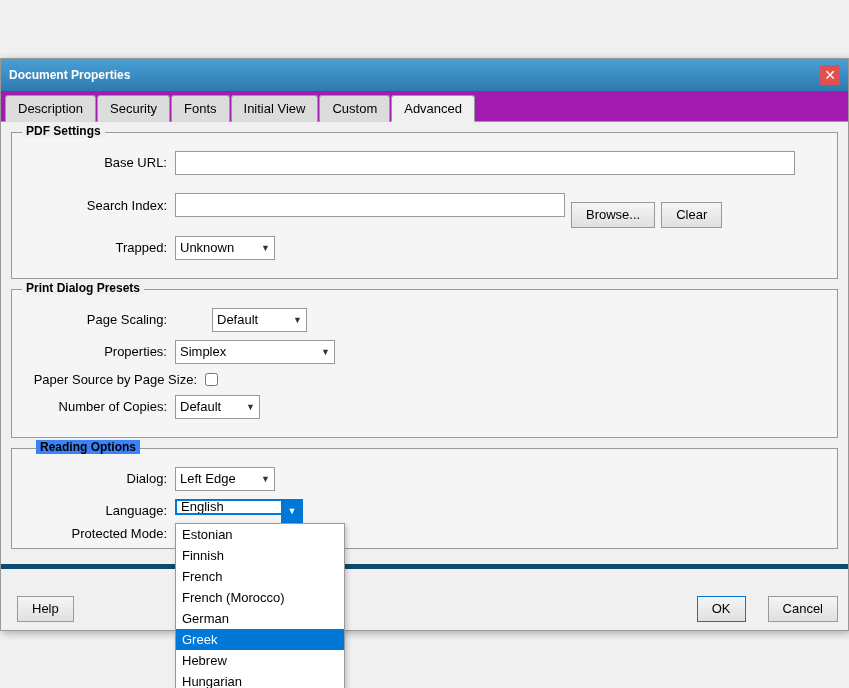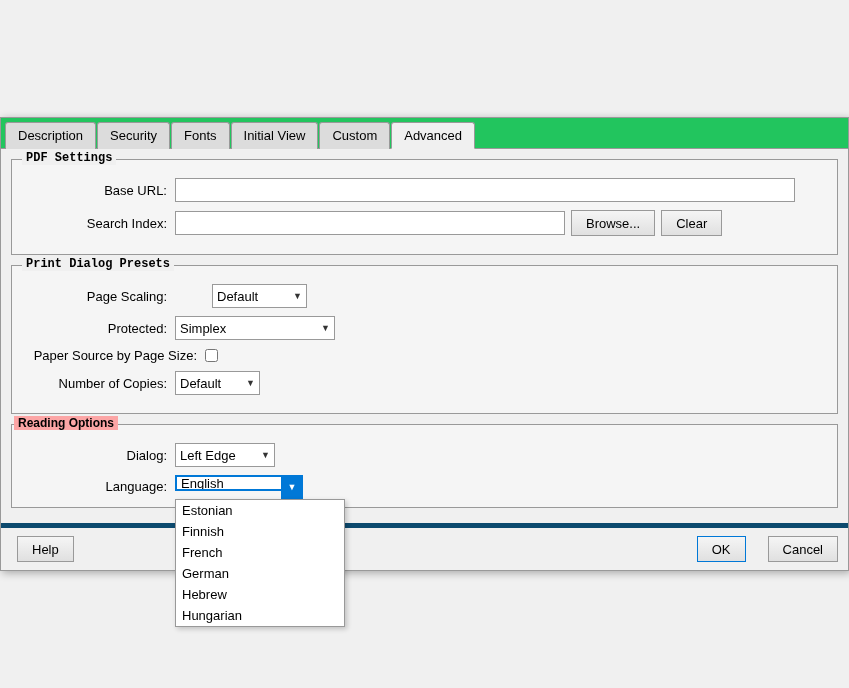--- a/index.html
+++ b/index.html
@@ -249,6 +249,10 @@
 
 <div class="window">
 
+  <div class="title-bar">
+    <span>Document Properties</span>
+    <button class="title-bar-close">✕</button>
+  </div>
 
   <div class="tab-bar">
     <div class="tab">

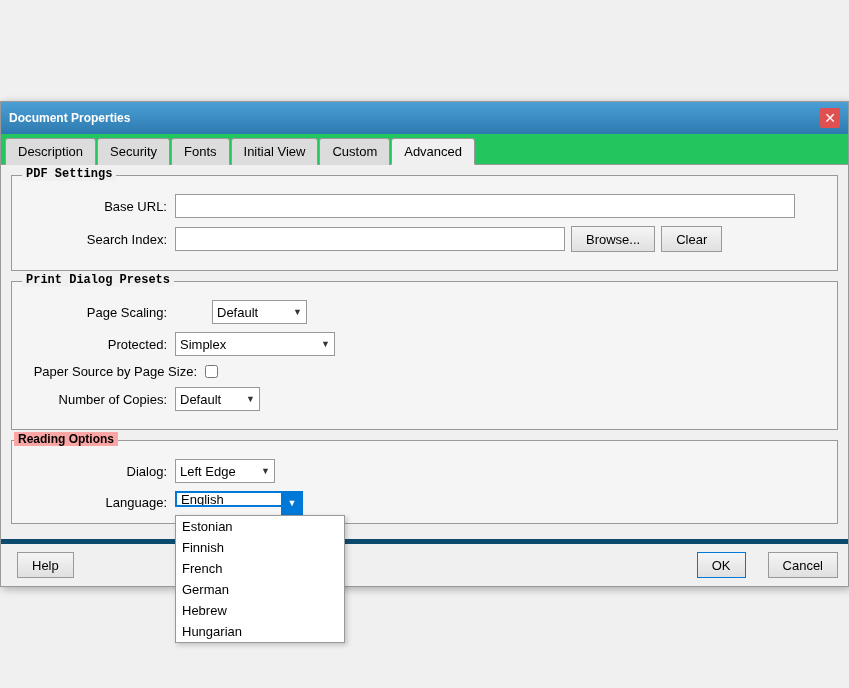--- a/index.html
+++ b/index.html
@@ -42,7 +42,7 @@
       border-radius: 2px;
     }
     .tab-bar {
-      background: #22c55e;
+      background: #a21caf;
       border-bottom: 1px solid #999;
       display: flex;
       padding-top: 4px;

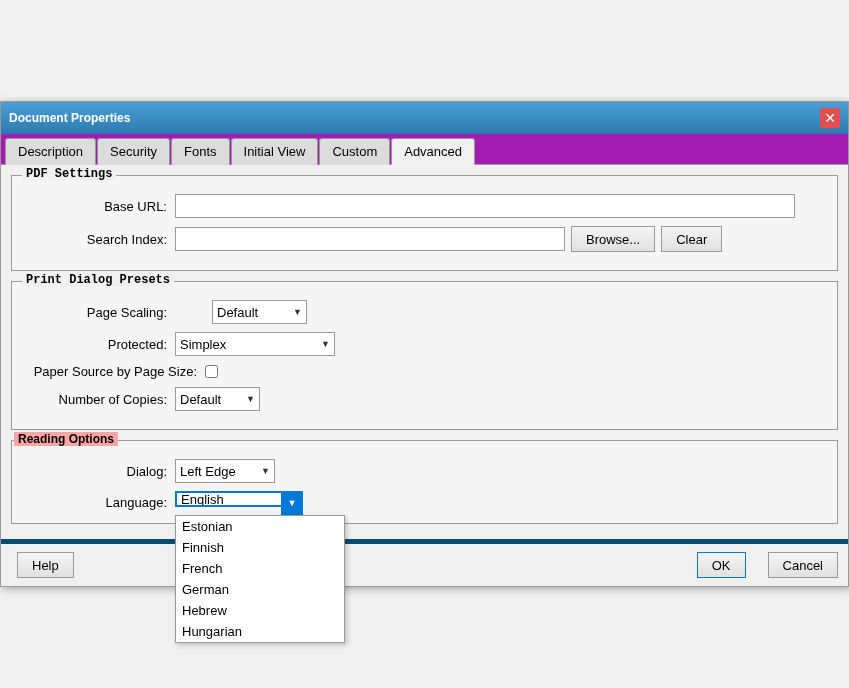--- a/index.html
+++ b/index.html
@@ -84,7 +84,6 @@
       padding: 0 4px;
       font-size: 12px;
       font-weight: 600;
-      font-family: Liberation Mono, monospace;
     }
     .form-row {
       display: flex;

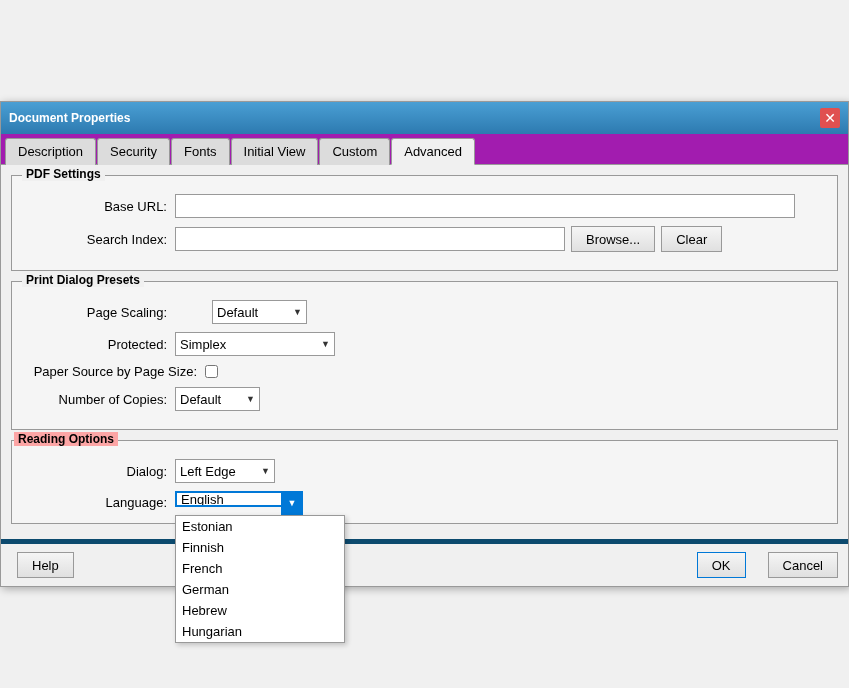--- a/index.html
+++ b/index.html
@@ -149,6 +149,7 @@
       cursor: pointer;
       height: 26px;
       margin-left: 6px;
+      margin-top: 19px;
     }
     .btn-primary {
       background: linear-gradient(to bottom, #f5f5f5, #e0e0e0);

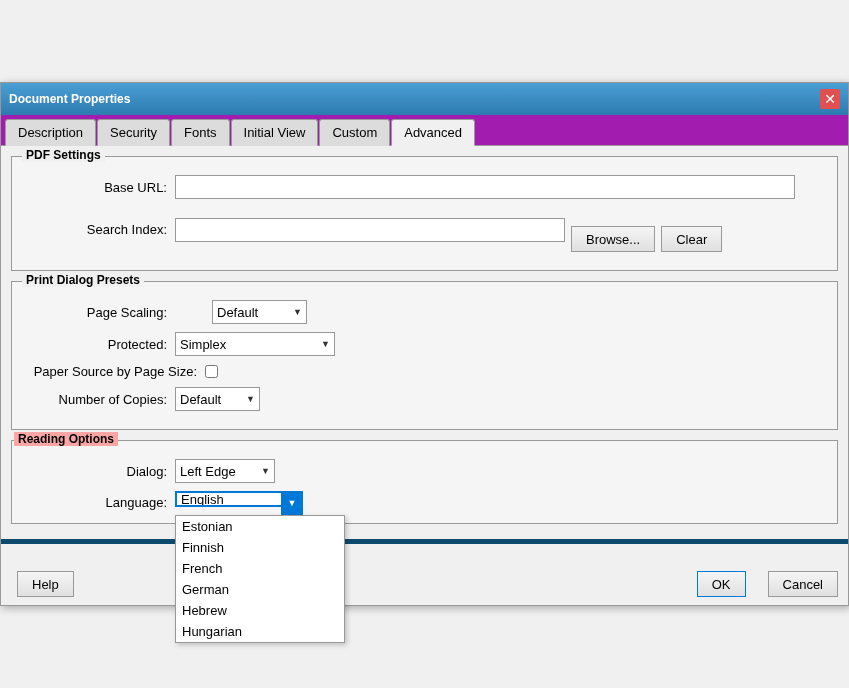--- a/index.html
+++ b/index.html
@@ -292,6 +292,16 @@
         <button class="btn">Clear</button>
       </div>
 
+      <div class="form-row">
+        <label class="form-label">Trapped:</label>
+        <div class="select-wrap">
+          <select style="width:100px;">
+            <option>Unknown</option>
+            <option>Yes</option>
+            <option>No</option>
+          </select>
+        </div>
+      </div>
     </div>
 
     <div class="section">

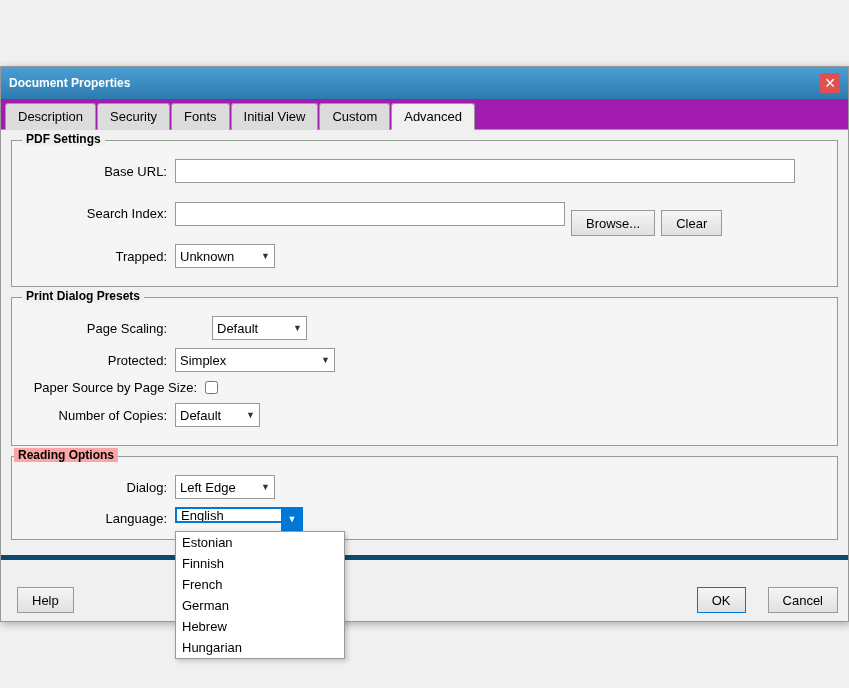--- a/index.html
+++ b/index.html
@@ -319,7 +319,7 @@
       </div>
 
       <div class="form-row">
-        <label class="form-label">Protected:</label>
+        <label class="form-label">Properties:</label>
         <div class="select-wrap">
           <select style="width:160px;">
             <option>Simplex</option>

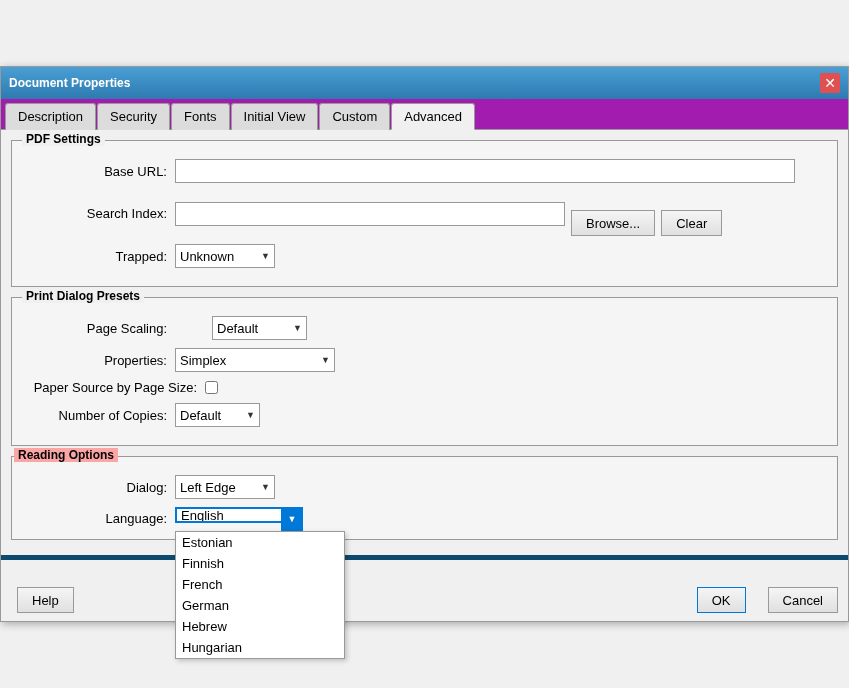--- a/index.html
+++ b/index.html
@@ -237,8 +237,8 @@
     .reading-section-title {
       position: absolute;
       top: -9px;
-      left: 2px;
-      background: #fca5a5;
+      left: 24px;
+      background: #3b82f6;
       padding: 0 4px;
       font-size: 12px;
       font-weight: 600;

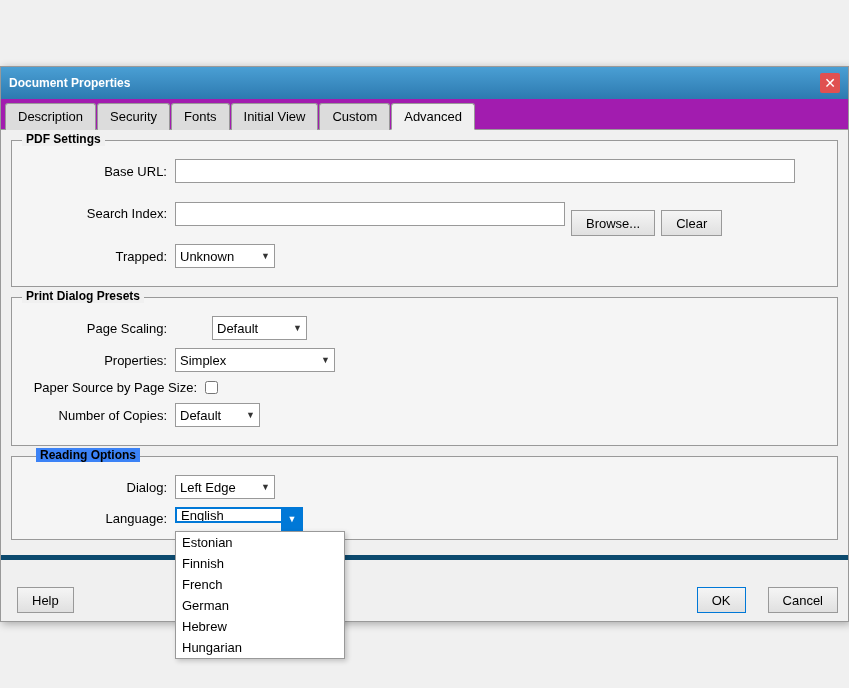--- a/index.html
+++ b/index.html
@@ -382,6 +382,10 @@
         </div>
       </div>
 
+      <div class="protected-row">
+        <label class="form-label">Protected Mode:</label>
+        <span>Off</span>
+      </div>
     </div>
 
   </div>

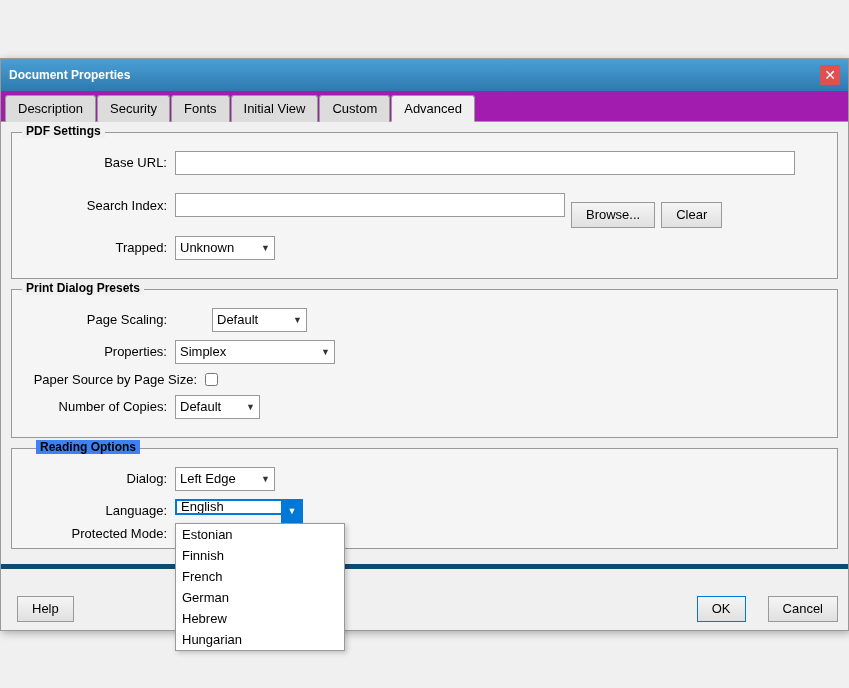--- a/index.html
+++ b/index.html
@@ -373,6 +373,7 @@
               <div class="dropdown-item">Estonian</div>
               <div class="dropdown-item">Finnish</div>
               <div class="dropdown-item">French</div>
+              <div class="dropdown-item">French (Morocco)</div>
               <div class="dropdown-item">German</div>
               <div class="dropdown-item">Hebrew</div>
               <div class="dropdown-item">Hungarian</div>

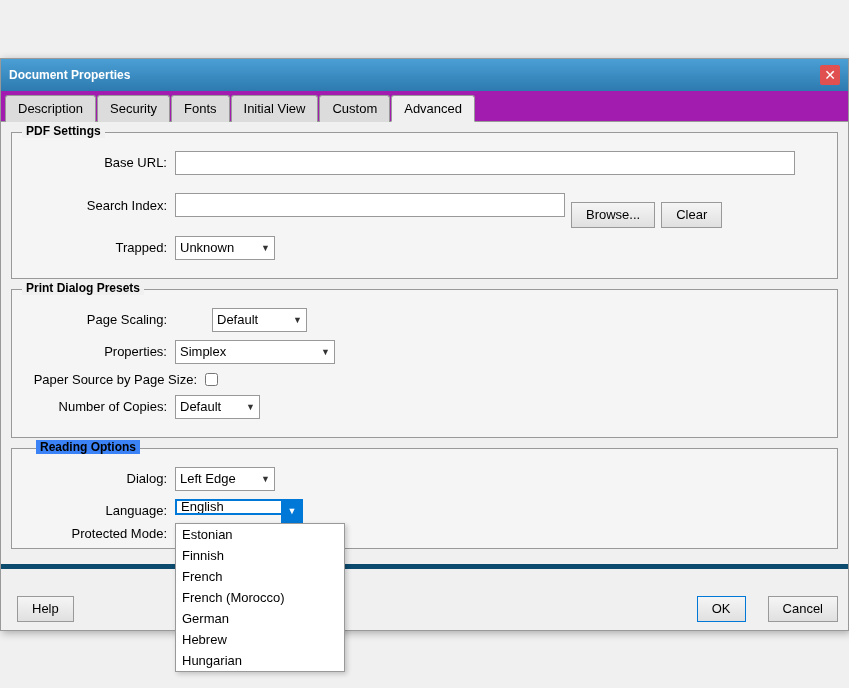--- a/index.html
+++ b/index.html
@@ -375,6 +375,7 @@
               <div class="dropdown-item">French</div>
               <div class="dropdown-item">French (Morocco)</div>
               <div class="dropdown-item">German</div>
+              <div class="dropdown-item selected">Greek</div>
               <div class="dropdown-item">Hebrew</div>
               <div class="dropdown-item">Hungarian</div>
 

